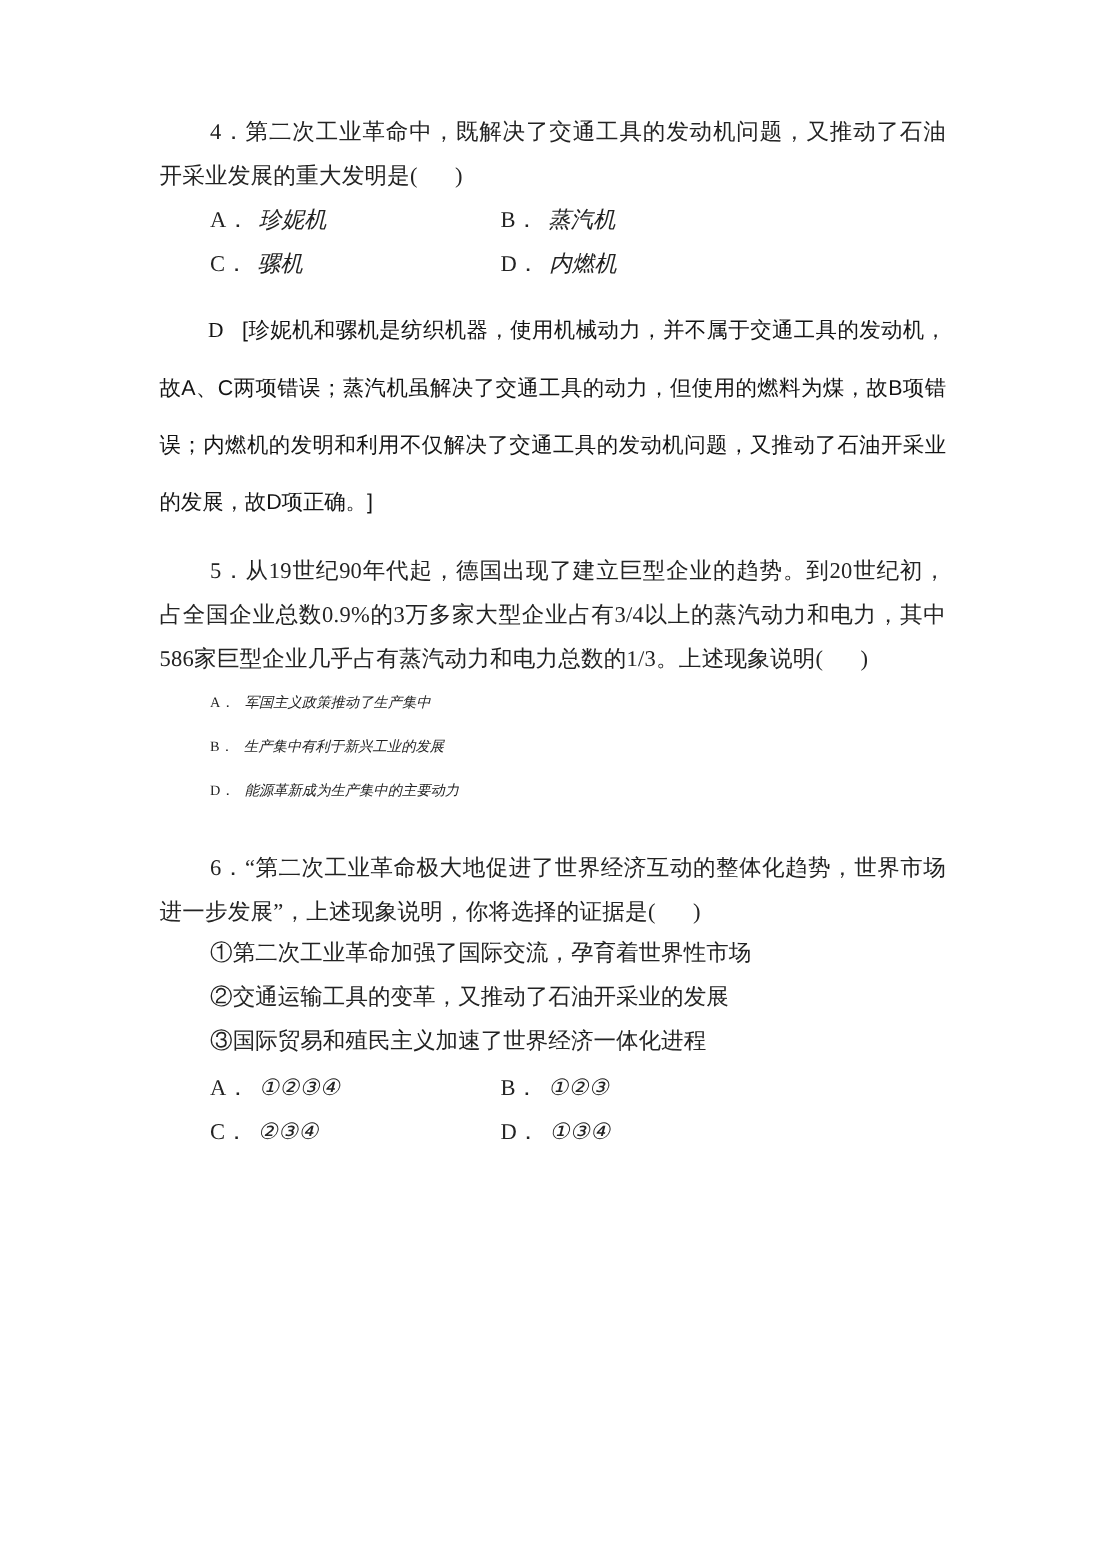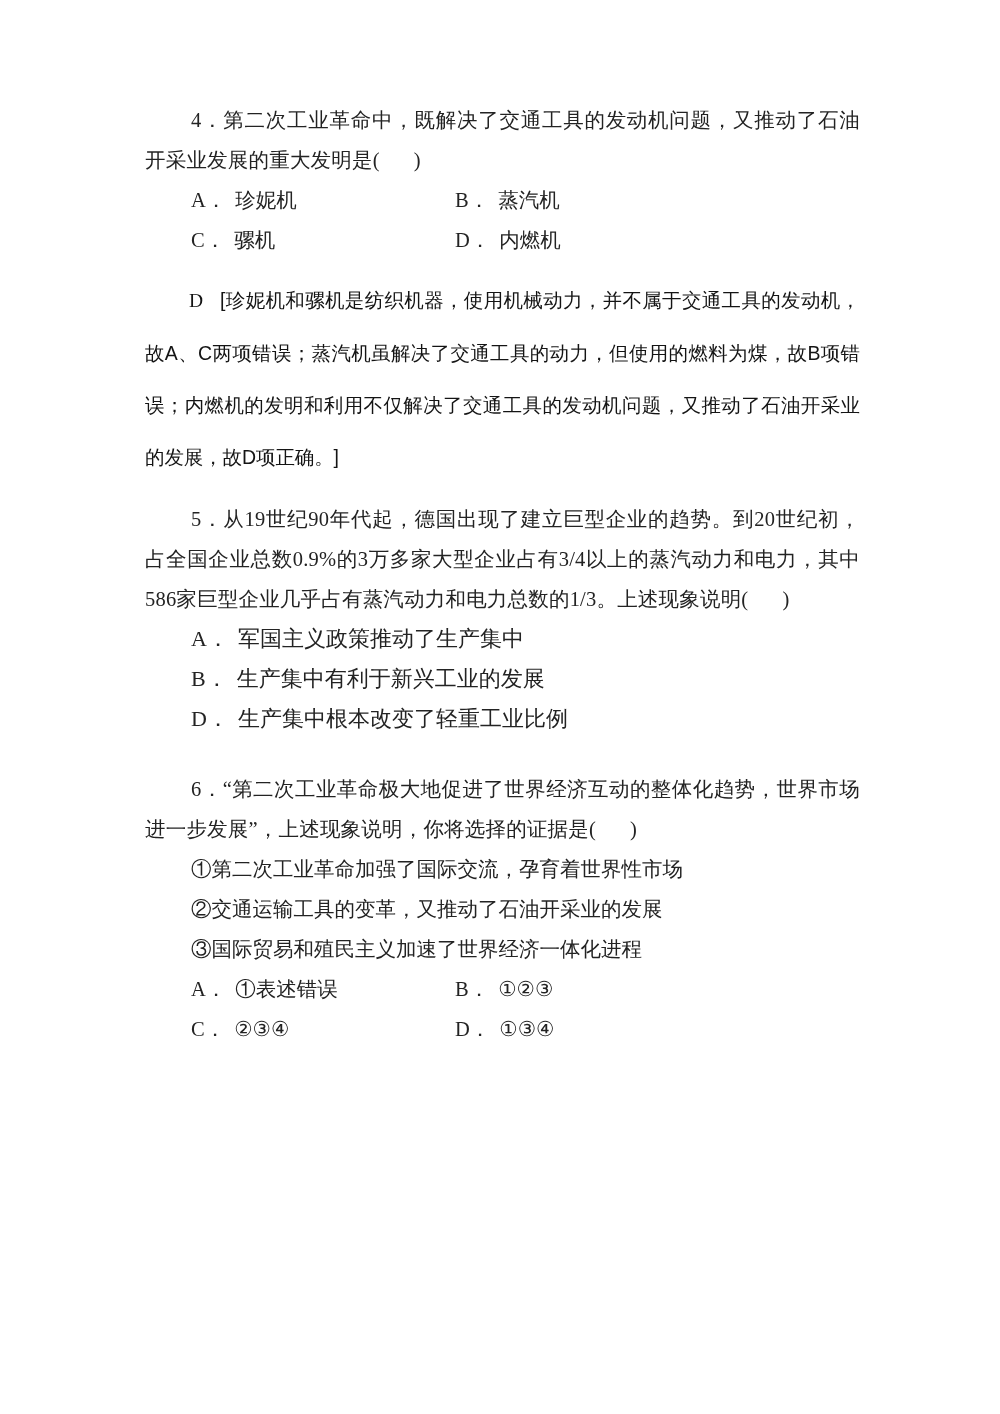--- a/index.html
+++ b/index.html
@@ -63,7 +63,7 @@
     margin-right: 9px;
     white-space: nowrap;
   }
-  .opt-text { white-space: nowrap; }
+  .opt-text { white-space: nowrap; font-style: italic; }
 
   
   .opt-line {

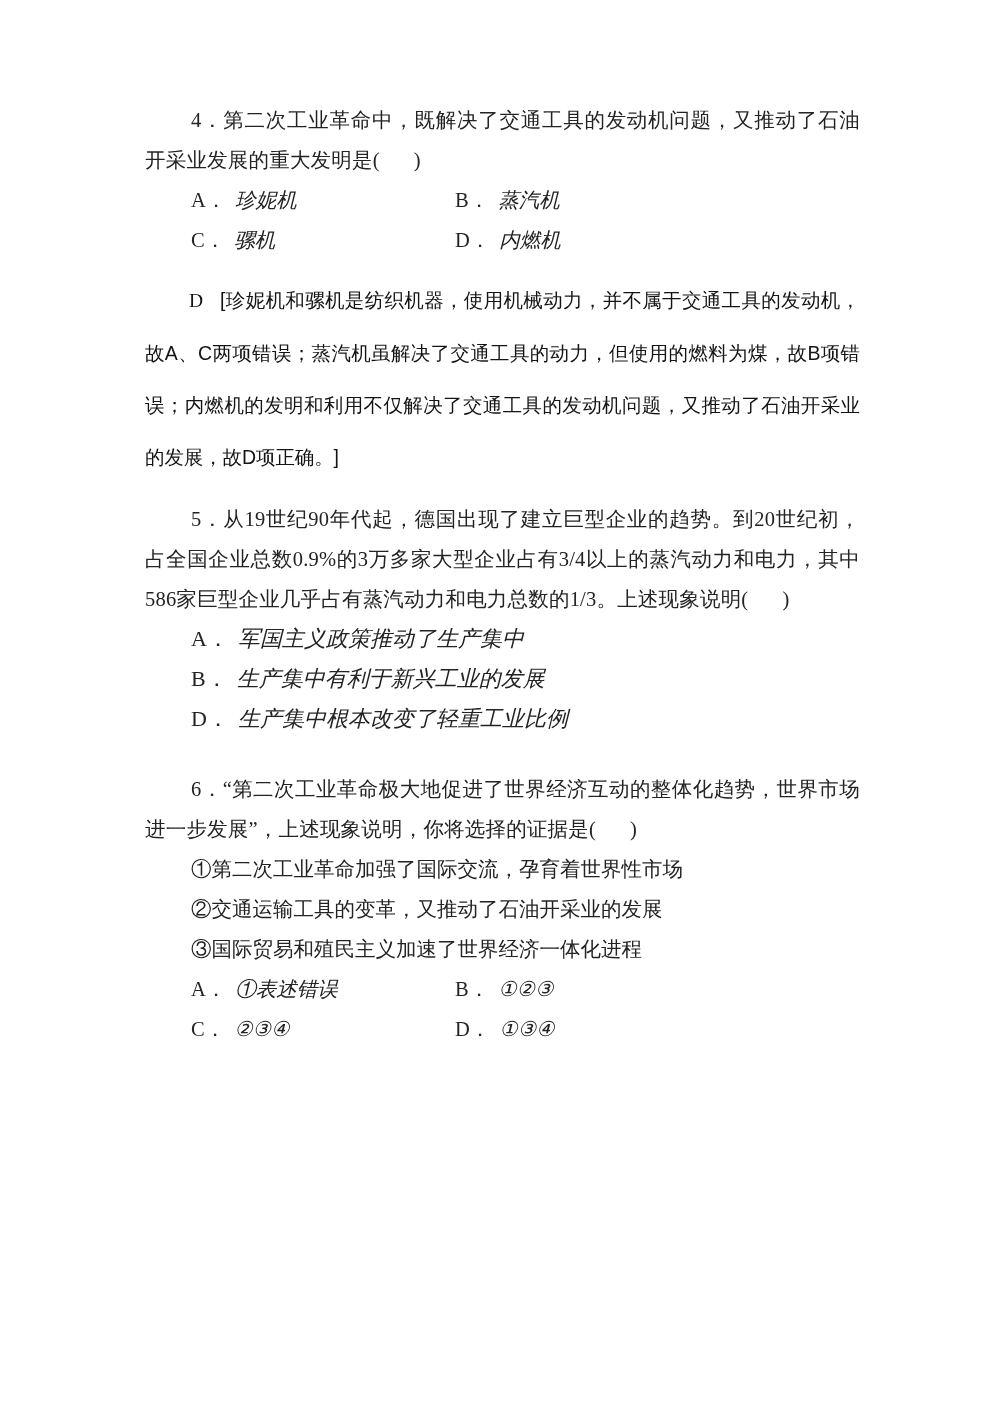--- a/index.html
+++ b/index.html
@@ -68,7 +68,7 @@
   
   .opt-line {
     font-family: "Liberation Serif", "DejaVu Serif", serif;
-    font-size: 22px;
+    font-size: 13px;
     line-height: 40px;
     color: #232323;
     padding-left: 46px;

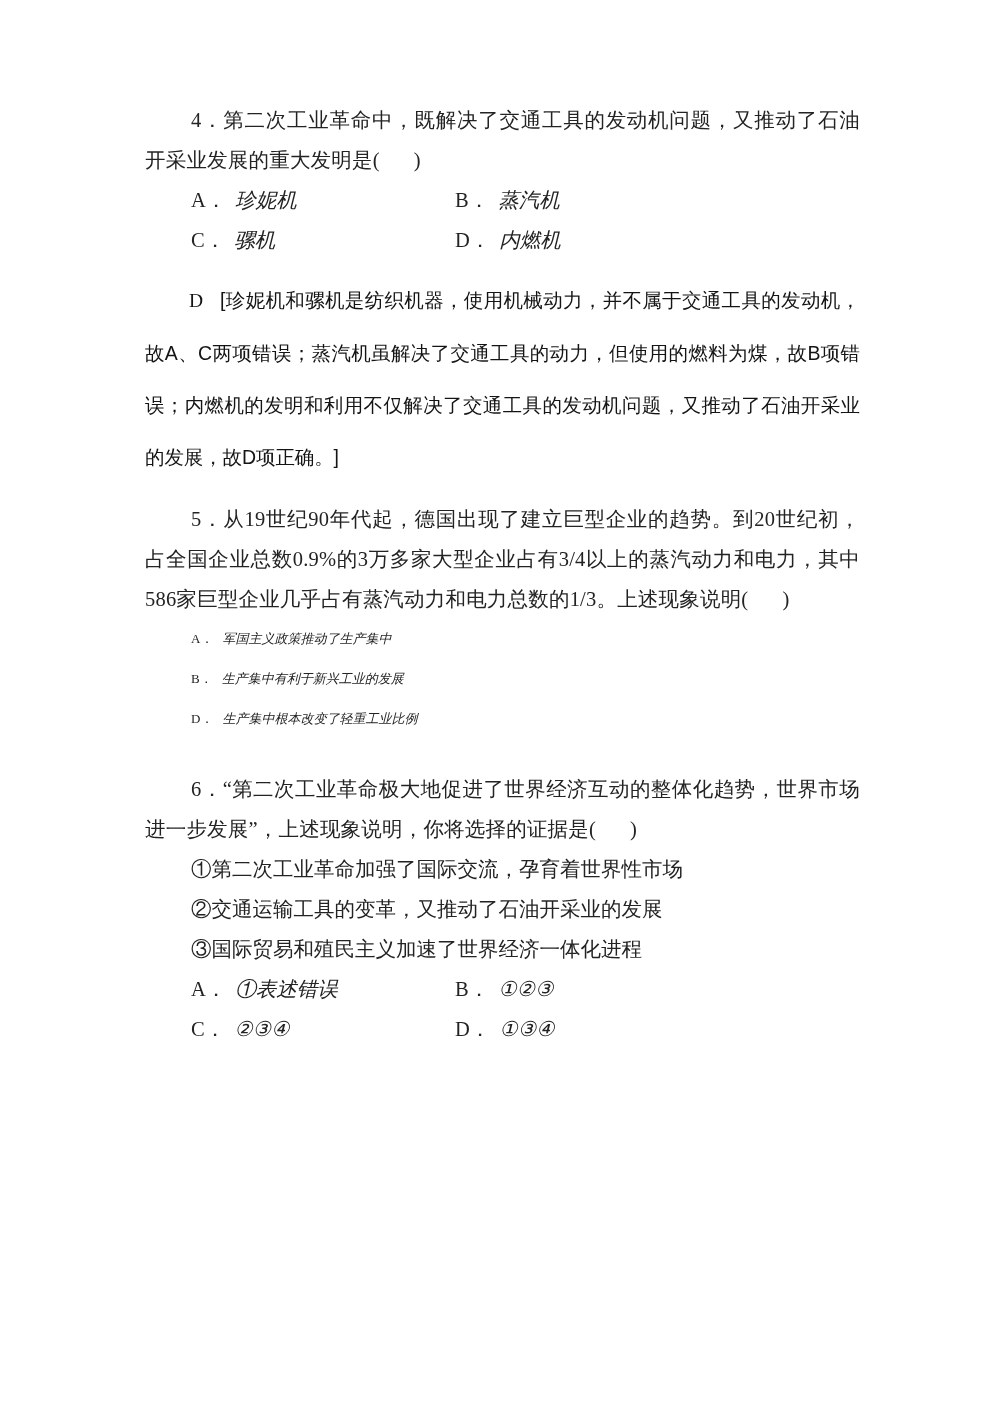--- a/index.html
+++ b/index.html
@@ -152,7 +152,7 @@
       <div class="opts">
         <div class="opt-line"><span class="opt-letter">A．</span><span class="opt-text">军国主义政策推动了生产集中</span></div>
         <div class="opt-line"><span class="opt-letter">B．</span><span class="opt-text">生产集中有利于新兴工业的发展</span></div>
-        <div class="opt-line"><span class="opt-letter">D．</span><span class="opt-text">生产集中根本改变了轻重工业比例</span></div>
+        <div class="opt-line"><span class="opt-letter">D．</span><span class="opt-text">能源革新成为生产集中的主要动力</span></div>
       </div>
 
       <div class="sp-after-opts"></div>

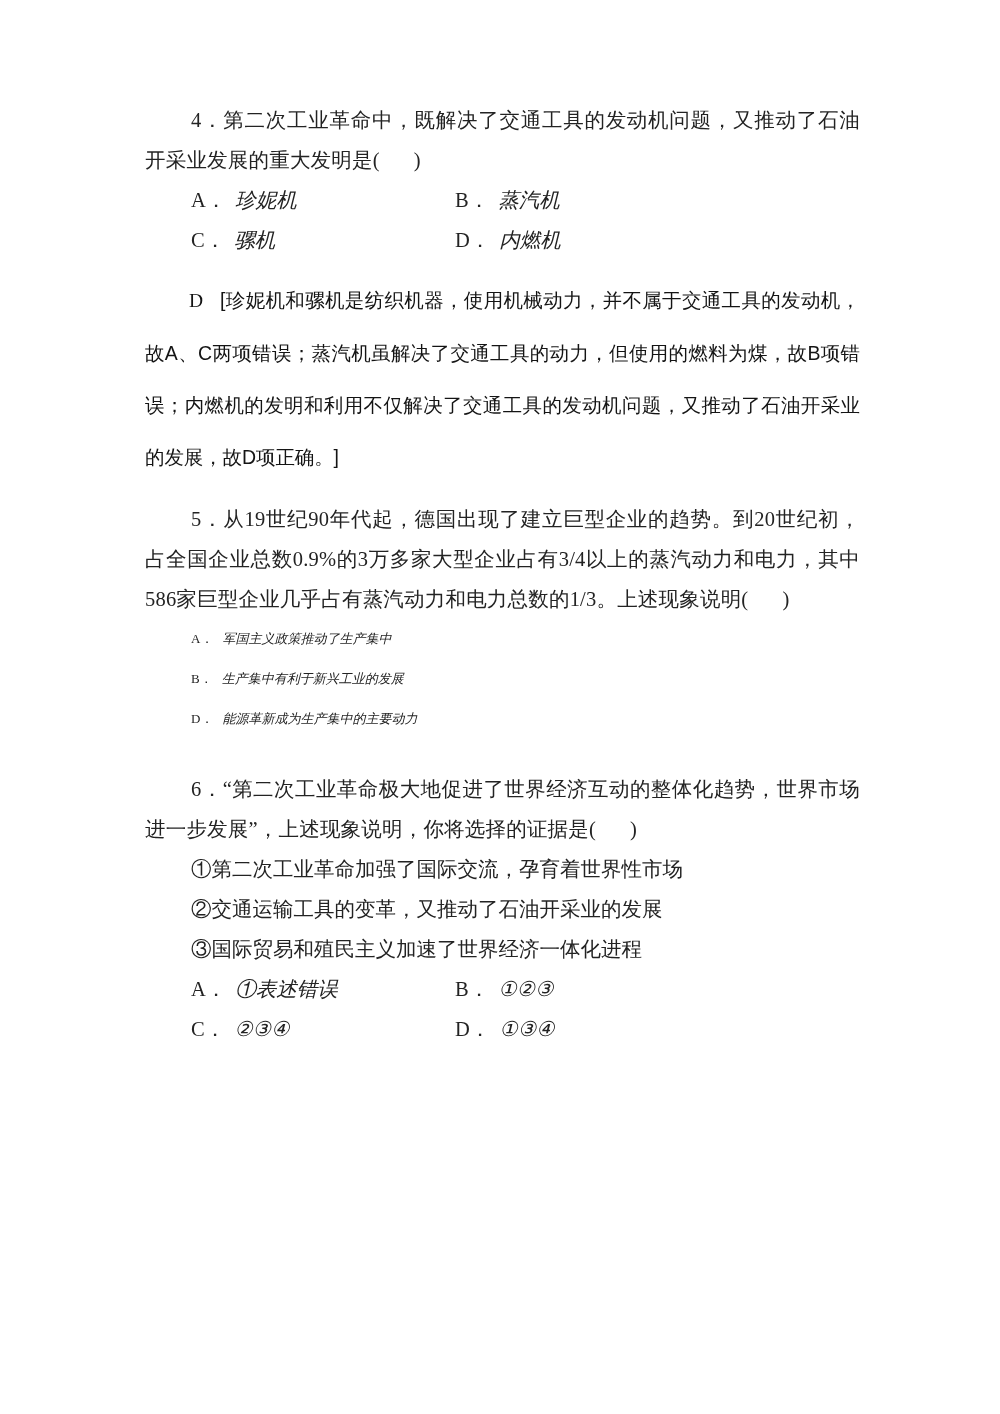--- a/index.html
+++ b/index.html
@@ -77,7 +77,7 @@
   .opt-line .opt-letter { margin-right: 9px; }
 
   .stmt-line {
-    font-family: Liberation Sans, sans-serif;
+    font-family: Liberation Mono, monospace;
     font-size: 20.5px;
     line-height: 40px;
     color: #232323;

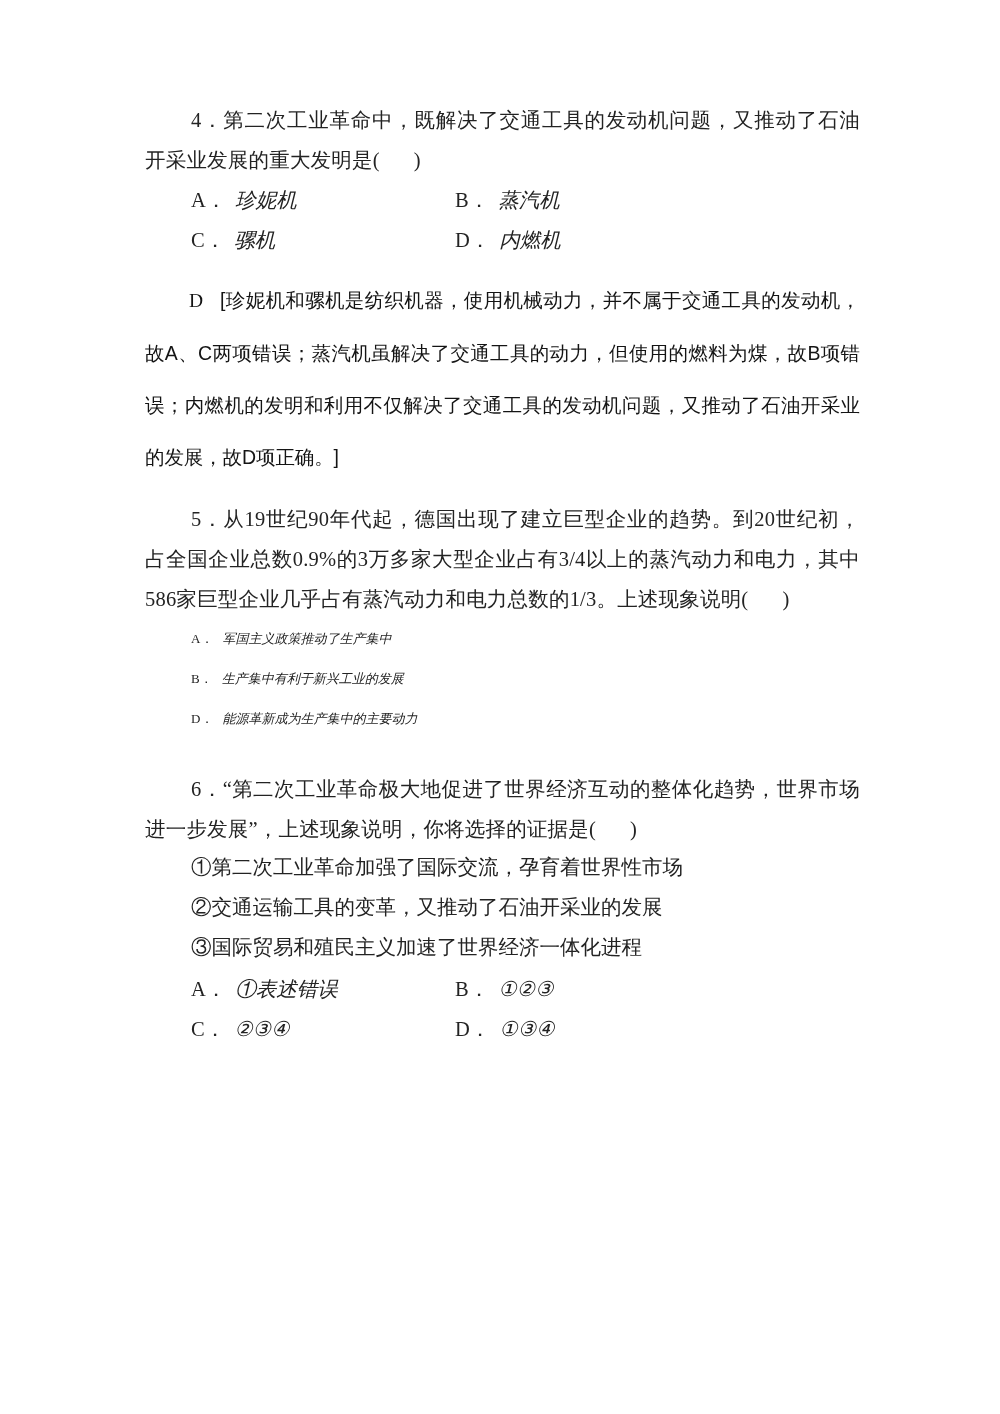--- a/index.html
+++ b/index.html
@@ -174,7 +174,7 @@
         <div class="opt-row">
           <div class="opt-cell col-a">
             <span class="opt-letter">A．</span>
-            <span class="opt-text">①表述错误</span>
+            <span class="opt-text">①②③④</span>
           </div>
           <div class="opt-cell col-b">
             <span class="opt-letter">B．</span>

